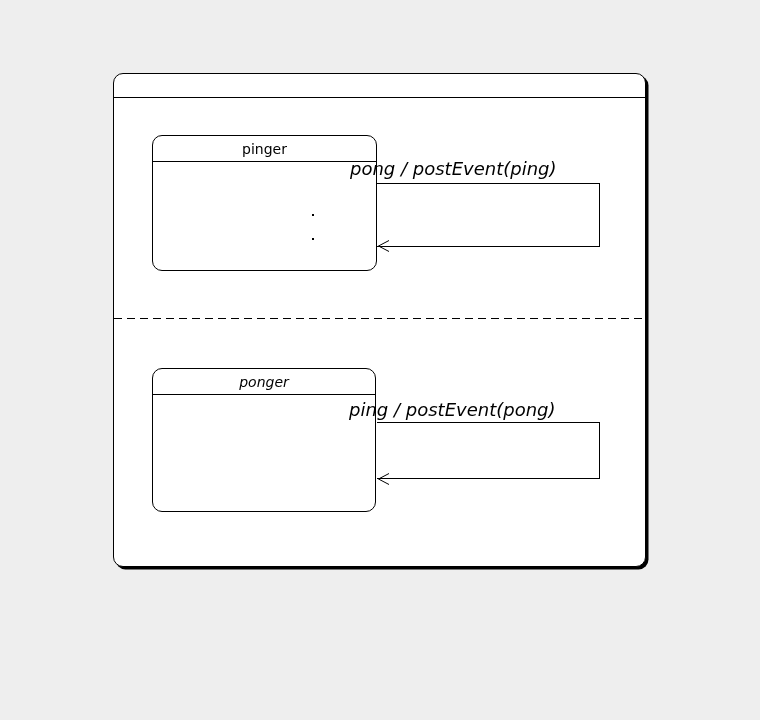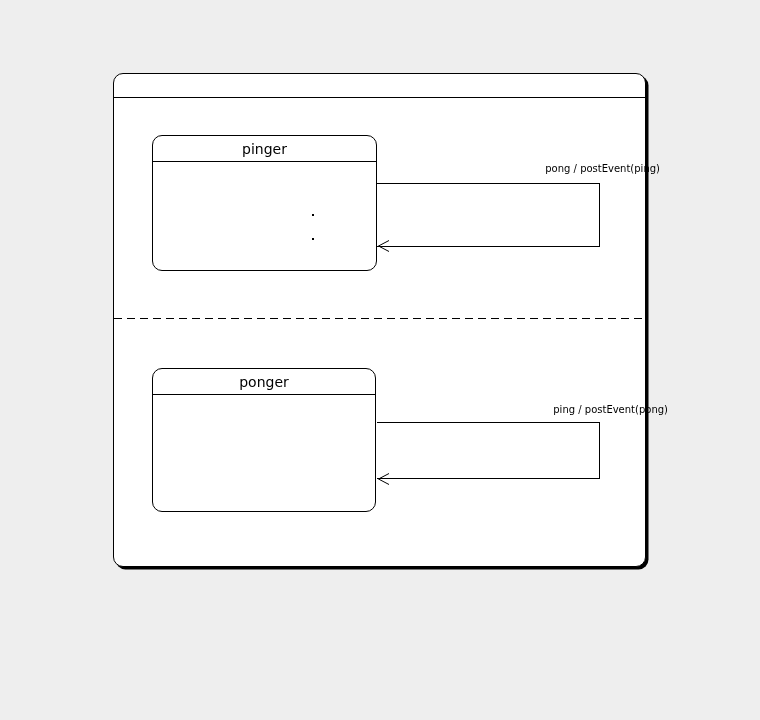--- a/index.html
+++ b/index.html
@@ -93,10 +93,11 @@
   .tr-label {
     position: absolute;
     width: 310px;
-    text-align: right;
-    font-size: 10px;
+    text-align: left;
+    font-size: 18px;
     line-height: 18px;
     white-space: nowrap;
+    font-style: italic;
   }
   .tr-label-top    { left: 236px; top: 86px; }
   .tr-label-bottom { left: 244px; top: 327px; }

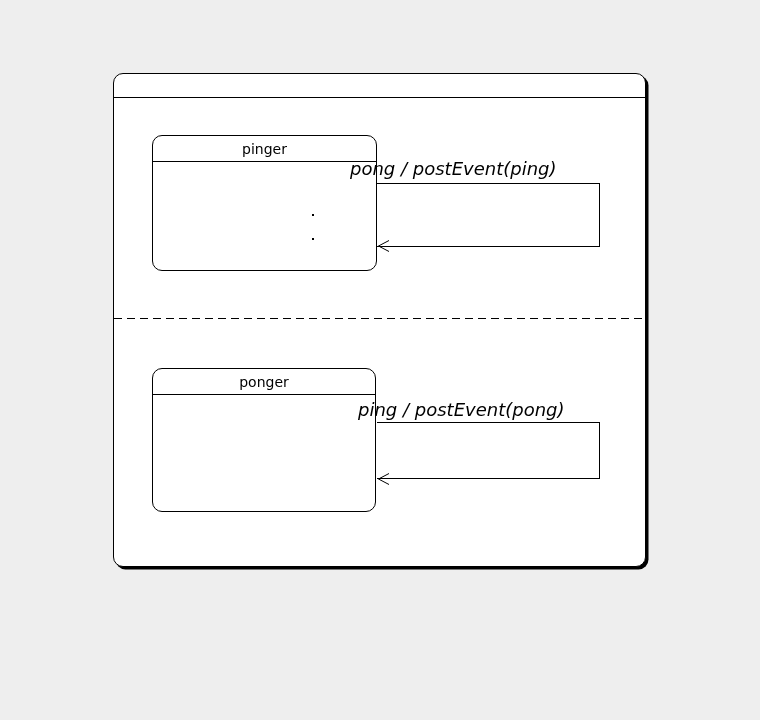--- a/index.html
+++ b/index.html
@@ -50,7 +50,7 @@
     overflow: hidden;
   }
   .state-pinger { left: 38px; top: 61px;  width: 225px; height: 136px; }
-  .state-ponger { left: 38px; top: 294px; width: 224px; height: 144px; }
+  .state-ponger { left: 38px; top: 294px; width: 224px; height: 144px; font-style: italic; }
   .state-title {
     height: 26px;
     line-height: 26px;

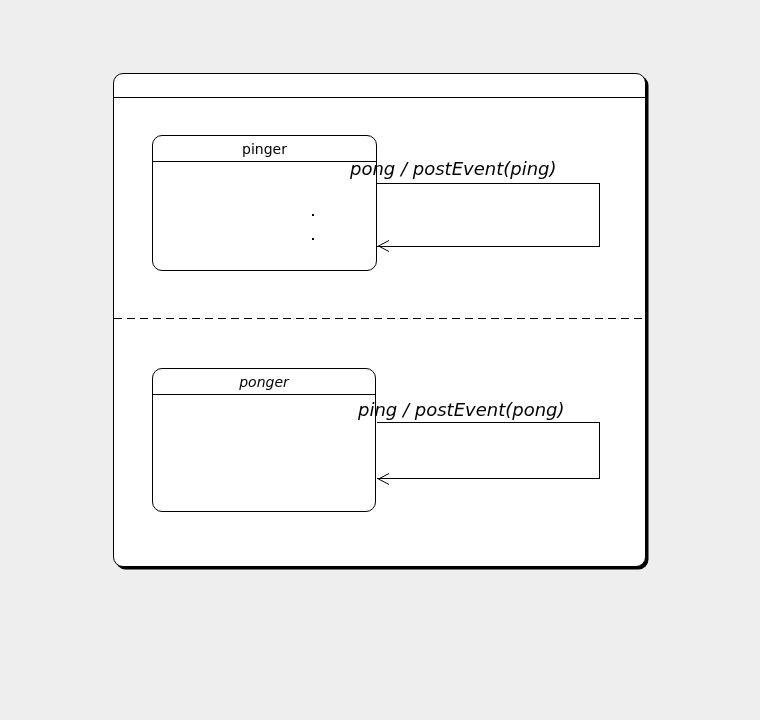--- a/index.html
+++ b/index.html
@@ -100,7 +100,7 @@
     font-style: italic;
   }
   .tr-label-top    { left: 236px; top: 86px; }
-  .tr-label-bottom { left: 244px; top: 327px; }
+  .tr-label-bottom { left: 235px; top: 327px; }
 </style>
 </head>
 <body>

